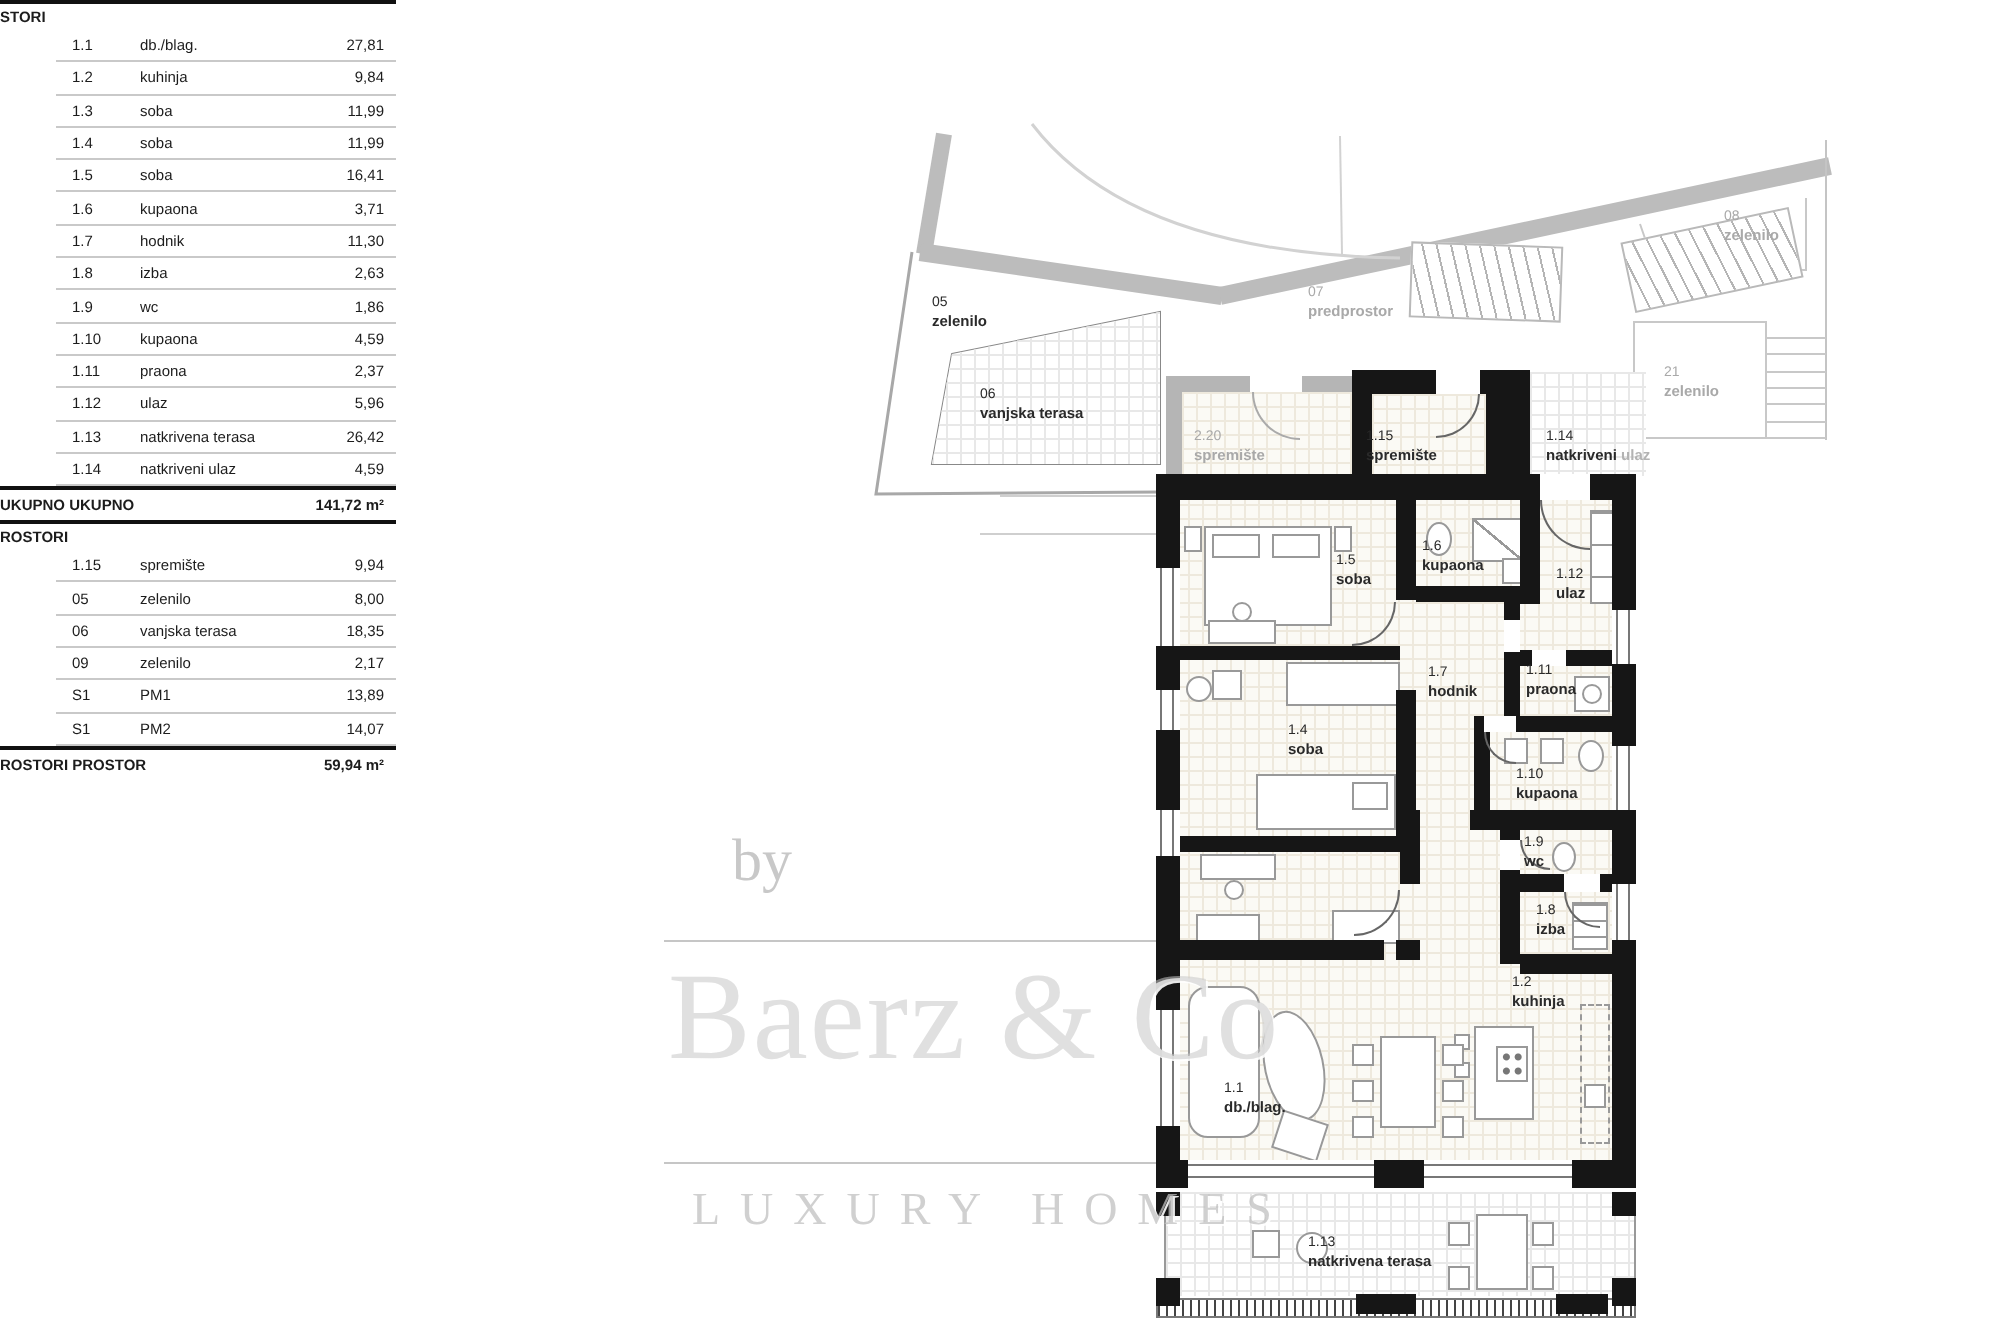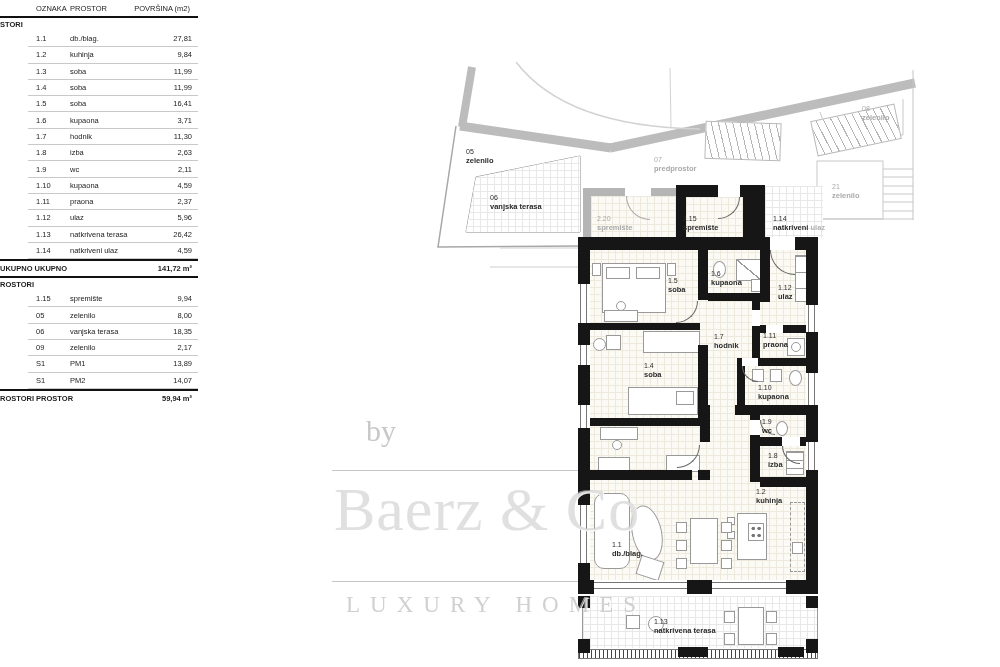--- a/index.html
+++ b/index.html
@@ -78,11 +78,6 @@
 <div id="page">
 
   <div id="tbl">
-    <div class="thead">
-      <span class="h1">OZNAKA</span>
-      <span class="h2">PROSTOR</span>
-      <span class="h3">POVRŠINA (m2)</span>
-    </div>
     <div class="tsection">STORI</div>
     <div class="trows" id="rows1">
         <div class="trow">

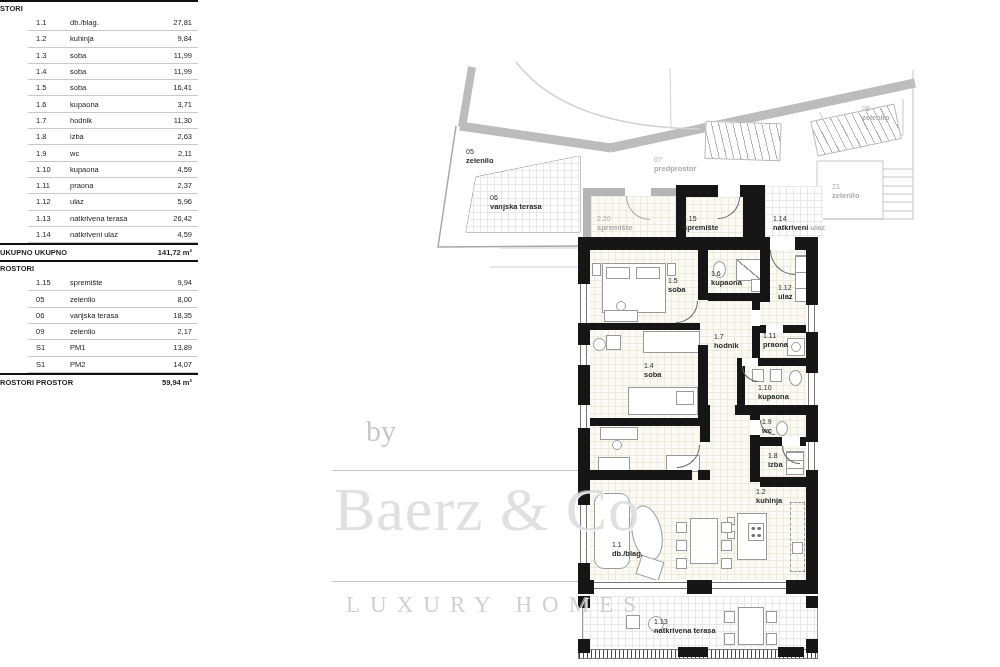--- a/index.html
+++ b/index.html
@@ -123,7 +123,7 @@
         <div class="trow">
           <span class="tc1">1.9</span>
           <span class="tc2">wc</span>
-          <span class="tc3">2,11</span>
+          <span class="tc3">1,86</span>
         </div>
         <div class="trow">
           <span class="tc1">1.10</span>

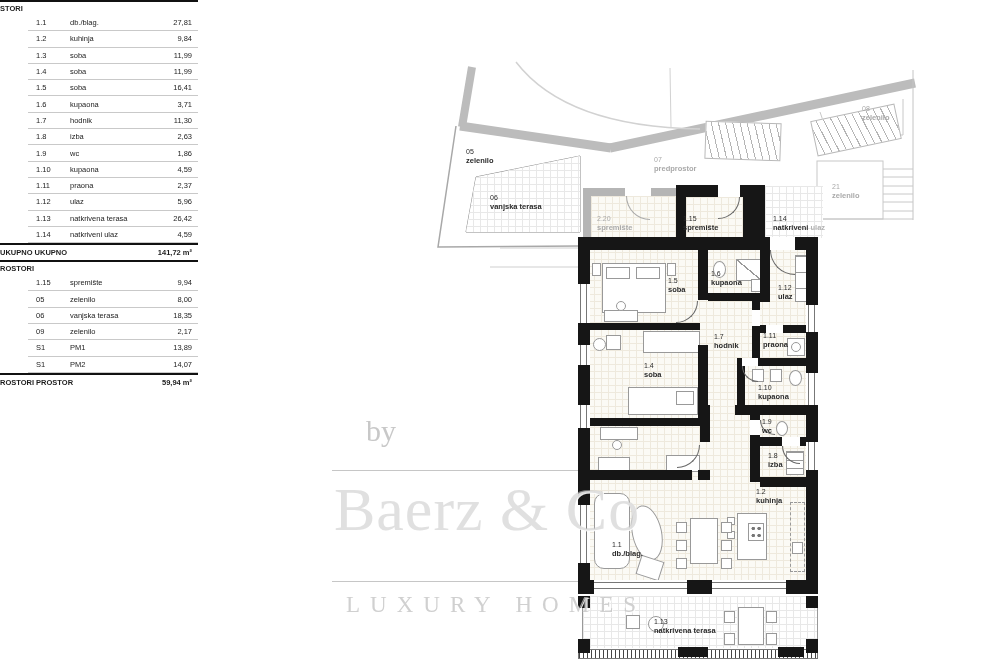--- a/index.html
+++ b/index.html
@@ -353,7 +353,7 @@
     <div class="lbl" style="left:60px;top:138px;">
       <span>06</span>
       <span class="nm">vanjska terasa</span></div>
-    <div class="lbl gray" style="left:224px;top:100px;">
+    <div class="lbl gray" style="left:224px;top:87px;">
       <span>07</span>
       <span class="nm">predprostor</span></div>
     <div class="lbl gray" style="left:432px;top:49px;">

